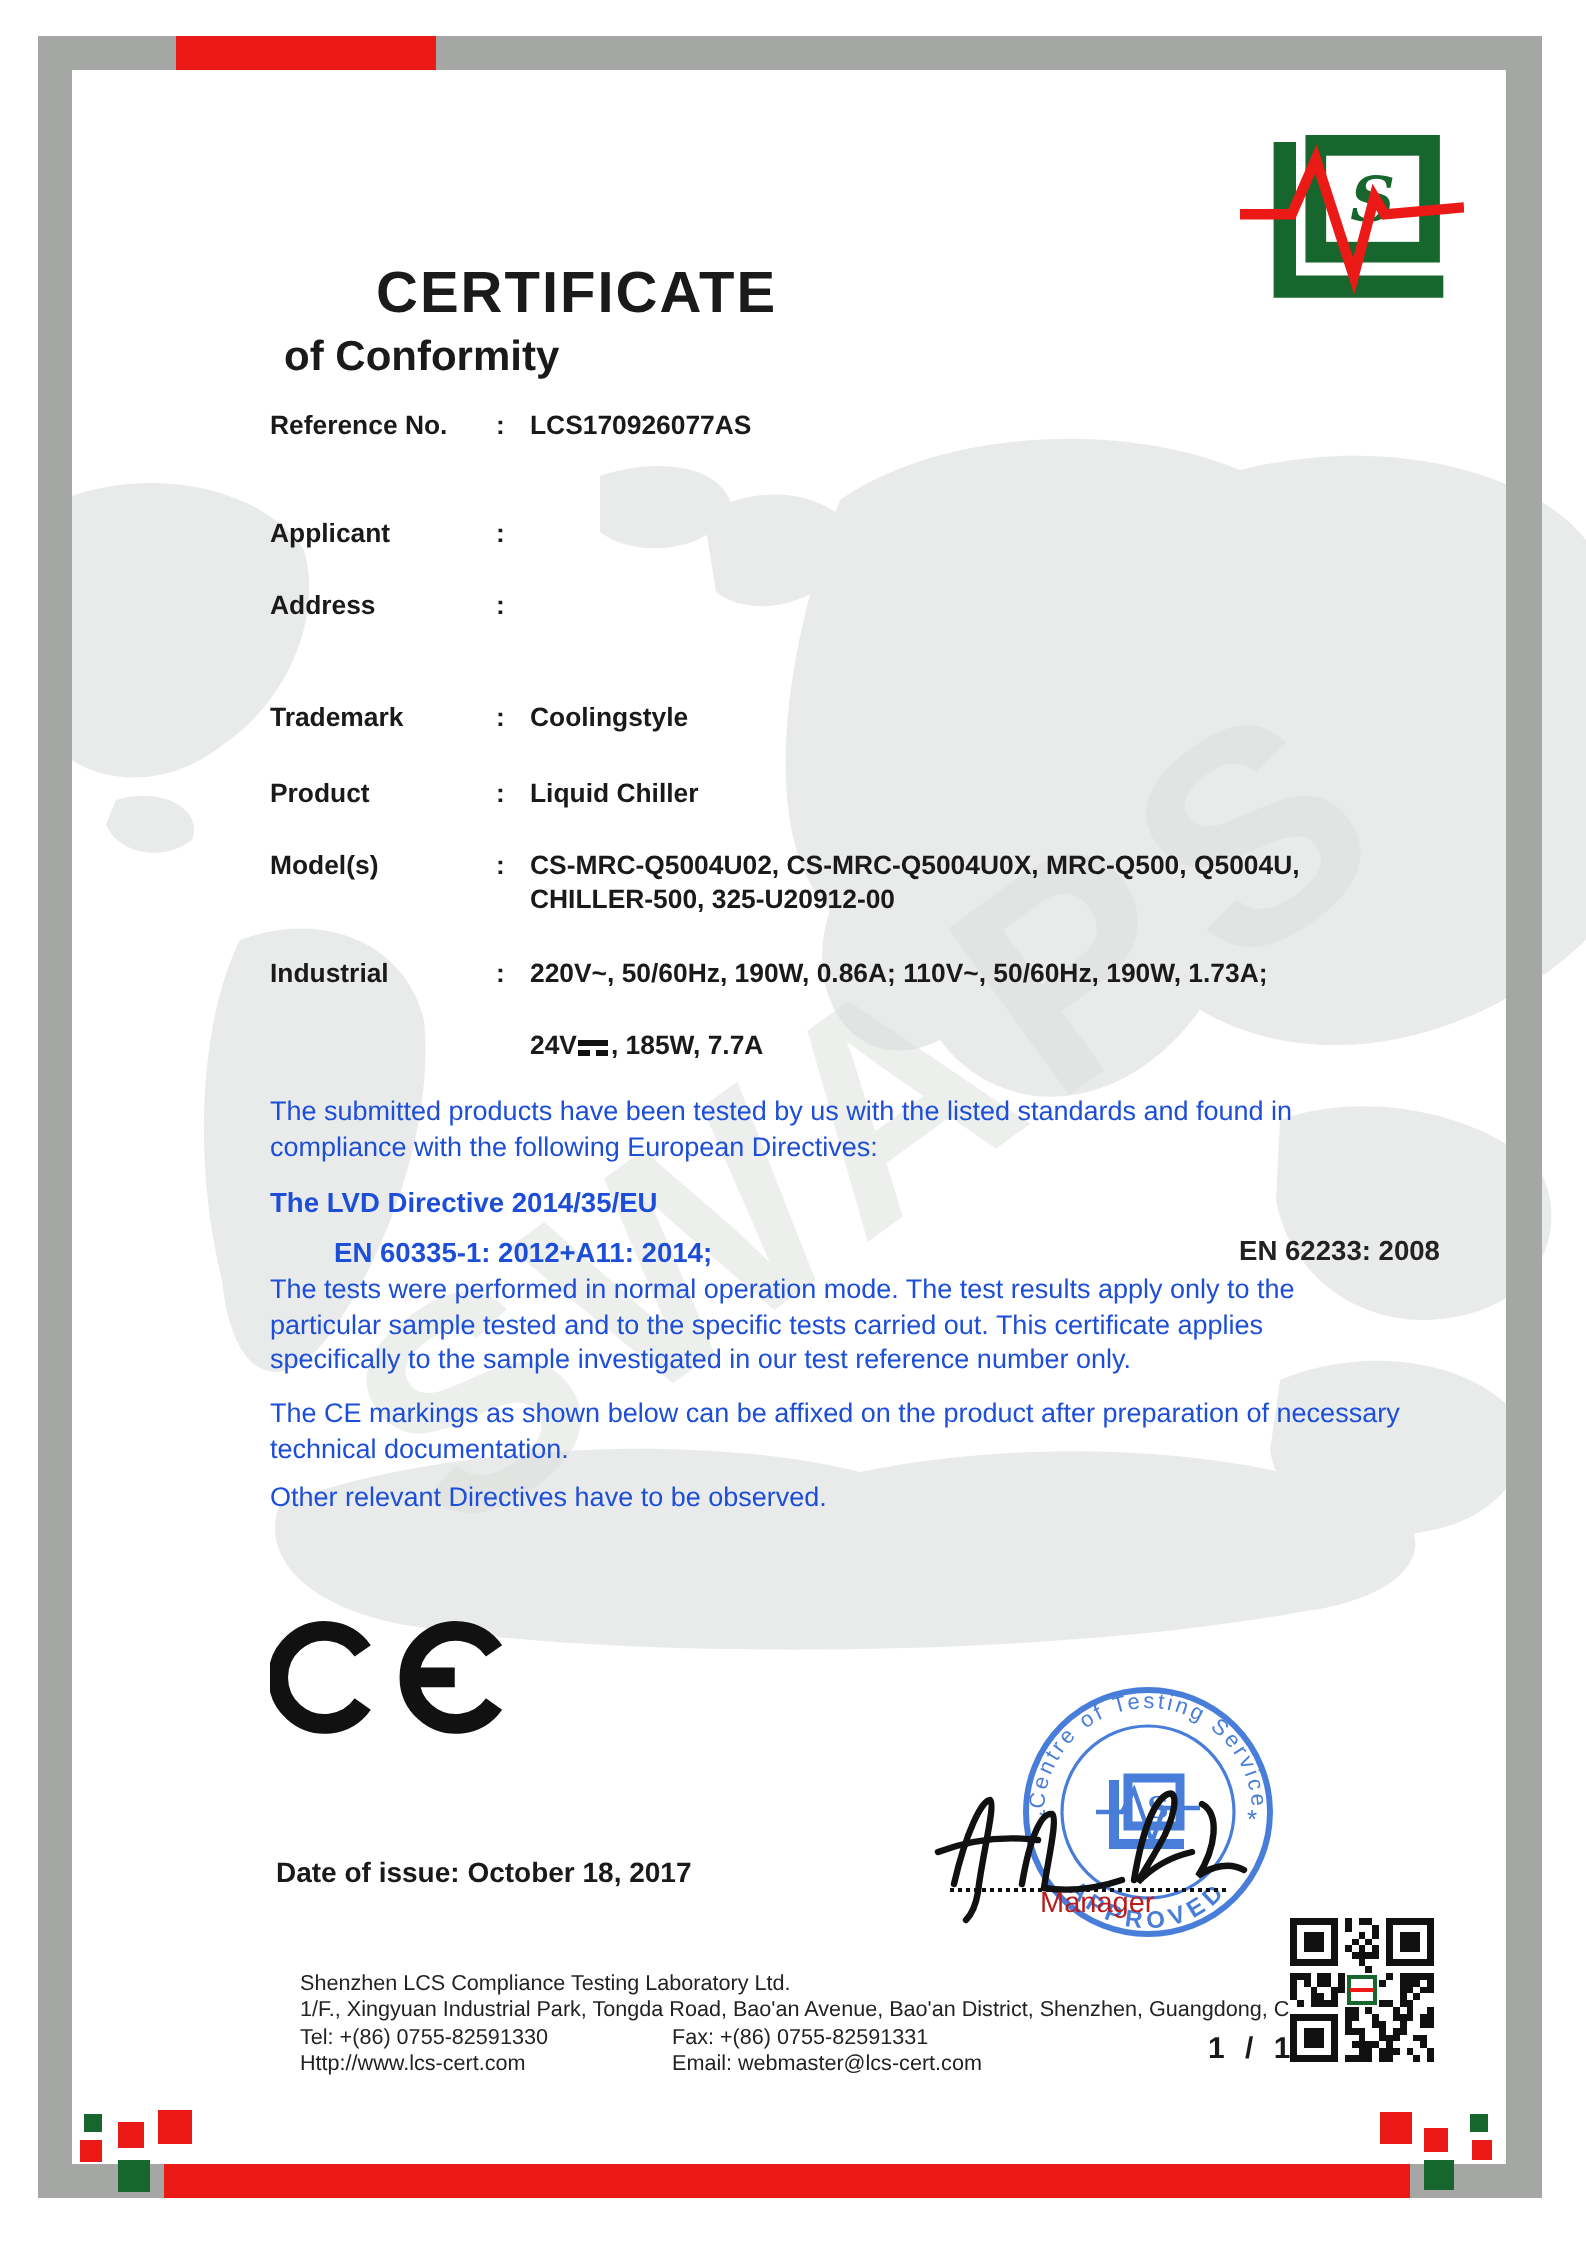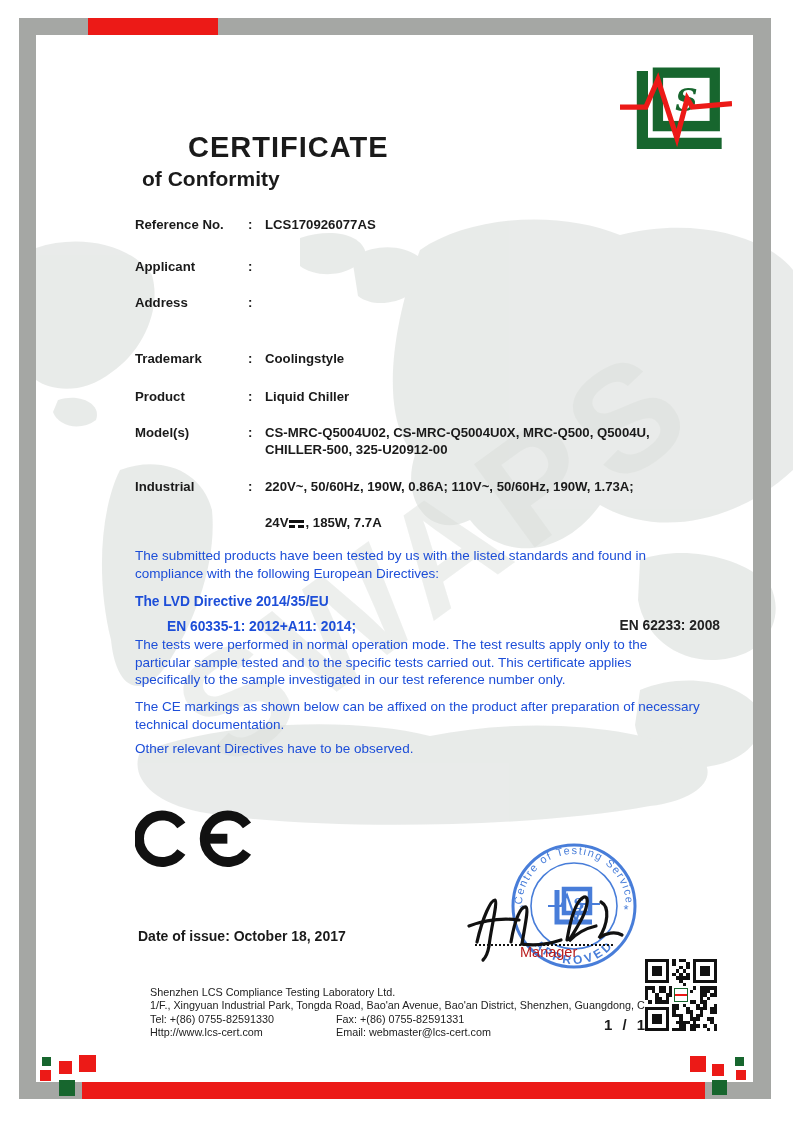--- a/index.html
+++ b/index.html
@@ -31,7 +31,7 @@
   .row .lbl{width:113px;flex:none;}
   .row .col{width:17px;flex:none;}
   .row .val{width:448px;}
-  .r1{top:216px}.r2{top:258px}.r3{top:294px}.r4{top:350px}.r5{top:388px}.r6{top:424px}.r7{top:478px}
+  .r1{top:204px}.r2{top:258px}.r3{top:294px}.r4{top:350px}.r5{top:388px}.r6{top:424px}.r7{top:478px}
   .val2{margin-top:19px;}
   .dc-icon{display:inline-block;position:relative;width:15px;height:9px;vertical-align:-1px;margin:0 1px;}
   .dc-icon::before{content:'';position:absolute;left:0;right:0;top:1px;border-top:3px solid #111;}

